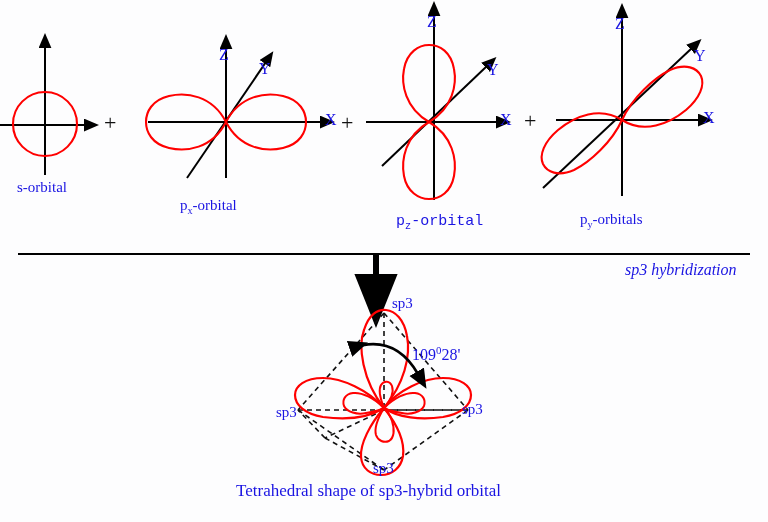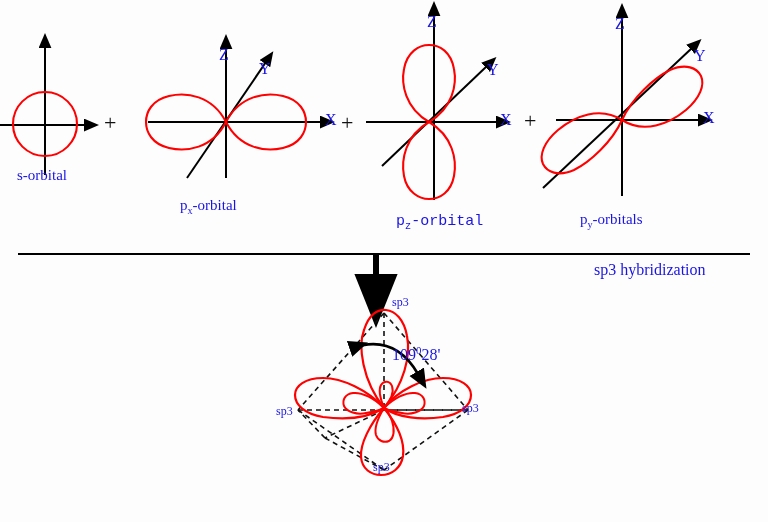--- a/index.html
+++ b/index.html
@@ -114,7 +114,7 @@
     </g>
   </svg>
 
-  <div class="lbl lbl-orb" style="left:17px;top:168px;"><span>s</span><span>-orbital</span></div>
+  <div class="lbl lbl-orb" style="left:17px;top:180px;"><span>s</span><span>-orbital</span></div>
 
   <div class="plus" style="left:104px;top:112px;"><span>+</span></div>
 

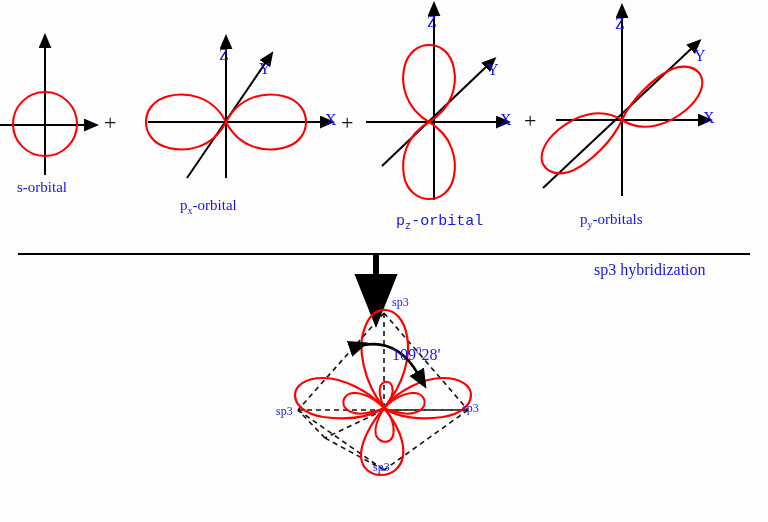--- a/index.html
+++ b/index.html
@@ -137,7 +137,7 @@
   <div class="lbl lbl-axis" style="left:703px;top:110px;"><span>X</span></div>
   <div class="lbl lbl-orb" style="left:580px;top:212px;"><span>p</span><sub>y</sub><span>-orbitals</span></div>
 
-  <div class="lbl lbl-hyb" style="left:594px;top:262px;"><span>sp3 hybridization</span></div>
+  <div class="lbl lbl-hyb" style="left:625px;top:262px;font-style:italic;"><span>sp3 hybridization</span></div>
 
   <div class="lbl lbl-sp3" style="left:392px;top:296px;"><span>sp3</span></div>
   <div class="lbl lbl-sp3" style="left:462px;top:402px;"><span>sp3</span></div>

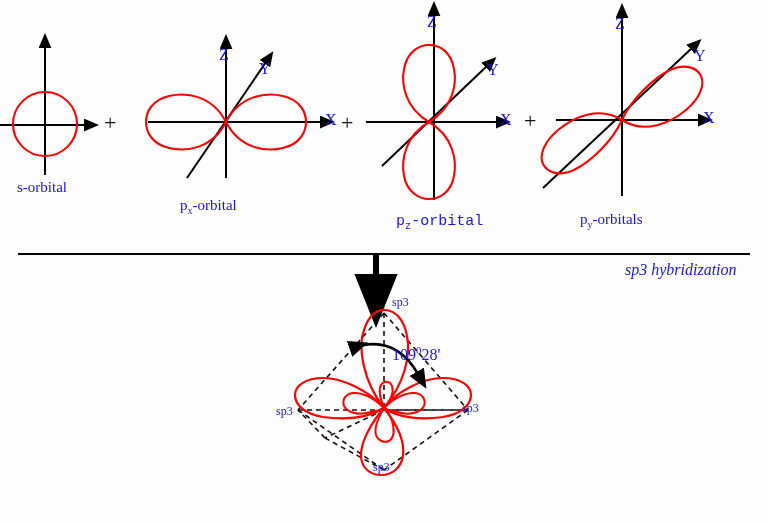--- a/index.html
+++ b/index.html
@@ -21,7 +21,7 @@
   }
   .lbl-orb{font-size:15px;}
   .lbl-axis{font-size:16px;font-weight:400;}
-  .lbl-sp3{font-size:12px;}
+  .lbl-sp3{font-size:15px;}
   .lbl-angle{font-size:16px;}
   .lbl-caption{font-size:17px;}
   .lbl-hyb{font-size:16px;}

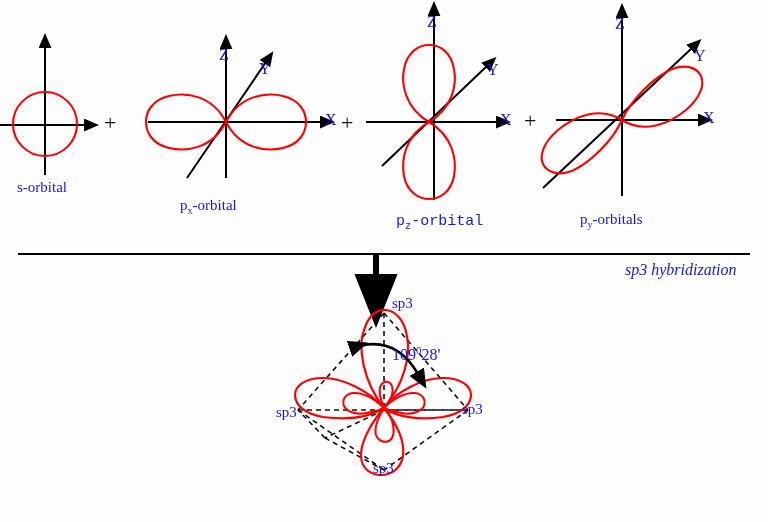--- a/index.html
+++ b/index.html
@@ -144,7 +144,7 @@
   <div class="lbl lbl-sp3" style="left:276px;top:405px;"><span>sp3</span></div>
   <div class="lbl lbl-sp3" style="left:373px;top:461px;"><span>sp3</span></div>
 
-  <div class="lbl lbl-angle" style="left:392px;top:345px;"><span>109</span><sup>0</sup><span>28'</span></div>
+  <div class="lbl lbl-angle" style="left:412px;top:345px;"><span>109</span><sup>0</sup><span>28'</span></div>
 
 
 </div>

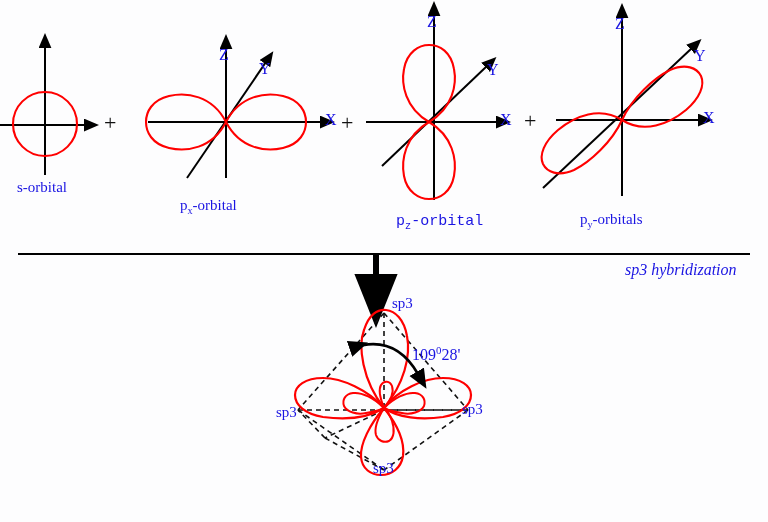--- a/index.html
+++ b/index.html
@@ -146,6 +146,7 @@
 
   <div class="lbl lbl-angle" style="left:412px;top:345px;"><span>109</span><sup>0</sup><span>28'</span></div>
 
+  <div class="lbl lbl-caption" style="left:236px;top:482px;"><span>Tetrahedral shape of sp3-hybrid orbital</span></div>
 
 </div>
 

